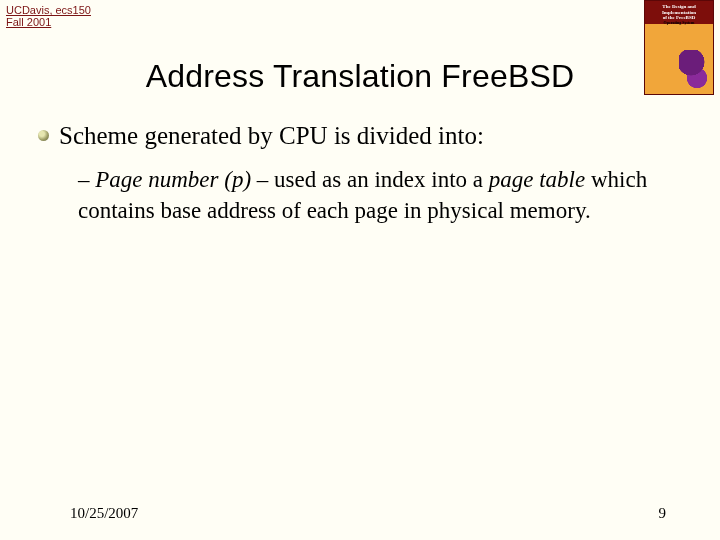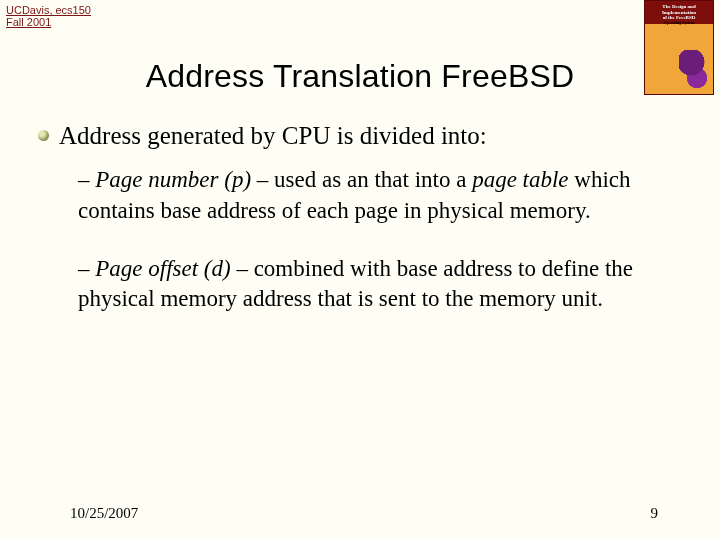--- a/index.html
+++ b/index.html
@@ -124,7 +124,7 @@
 <div class="body">
   <div class="bullet-row">
     <div class="bullet-dot"></div>
-    <div class="bullet-text">Address generated by CPU is divided into:</div>
+    <div class="bullet-text">Scheme generated by CPU is divided into:</div>
   </div>
 
   <div class="sub-item">

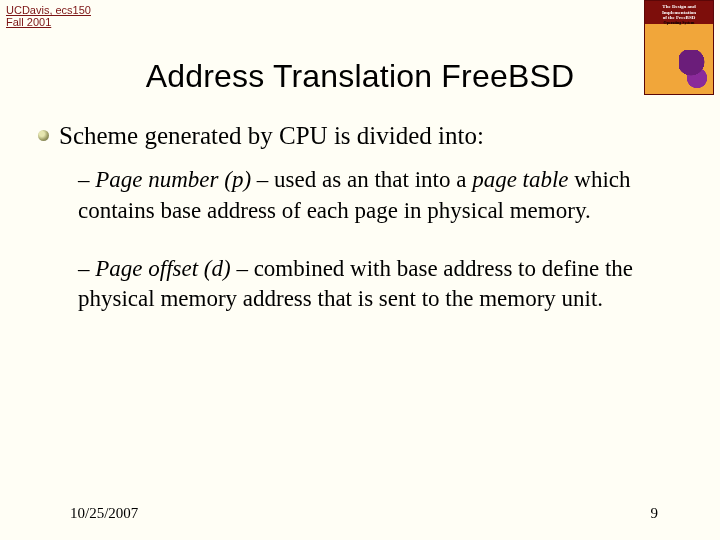--- a/index.html
+++ b/index.html
@@ -128,7 +128,7 @@
   </div>
 
   <div class="sub-item">
-    <span>– </span><span class="lead-em">Page number (p)</span><span> – used as an that into a </span><span class="u-em">page table</span><span> which contains base address of each page in physical memory.</span>
+    <span>– </span><span class="lead-em">Page number (p)</span><span> – used as an index into a </span><span class="u-em">page table</span><span> which contains base address of each page in physical memory.</span>
   </div>
 
   <div class="sub-item">

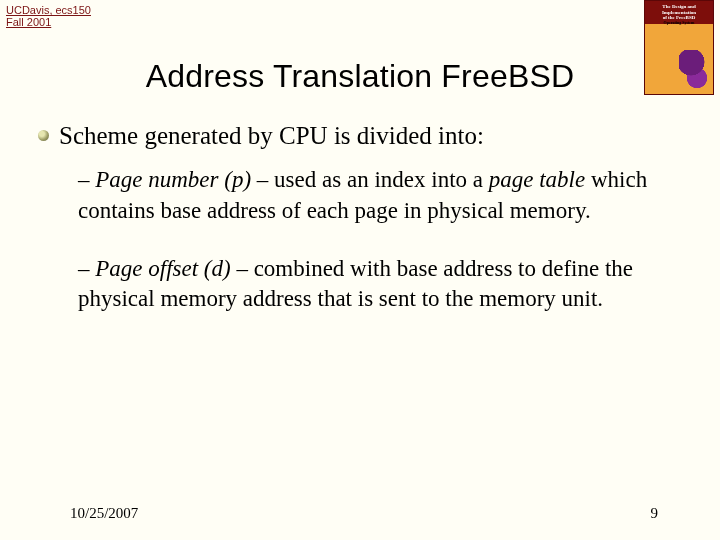--- a/index.html
+++ b/index.html
@@ -131,9 +131,6 @@
     <span>– </span><span class="lead-em">Page number (p)</span><span> – used as an index into a </span><span class="u-em">page table</span><span> which contains base address of each page in physical memory.</span>
   </div>
 
-  <div class="sub-item">
-    <span>– </span><span class="lead-em">Page offset (d)</span><span> – combined with base address to define the physical memory address that is sent to the memory unit.</span>
-  </div>
 </div>
 
 <div class="footer">

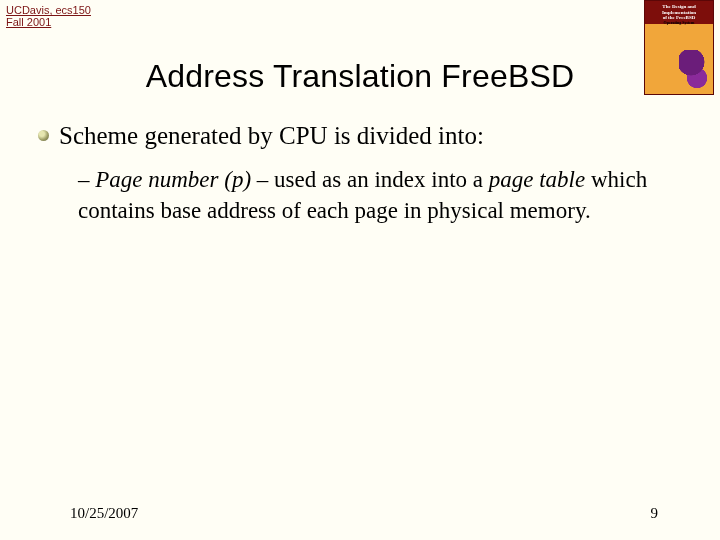--- a/index.html
+++ b/index.html
@@ -93,7 +93,7 @@
     position: absolute;
     bottom: 18px;
     left: 0;
-    right: 16px;
+    right: 8px;
     display: flex;
     justify-content: space-between;
     padding: 0 46px 0 70px;

